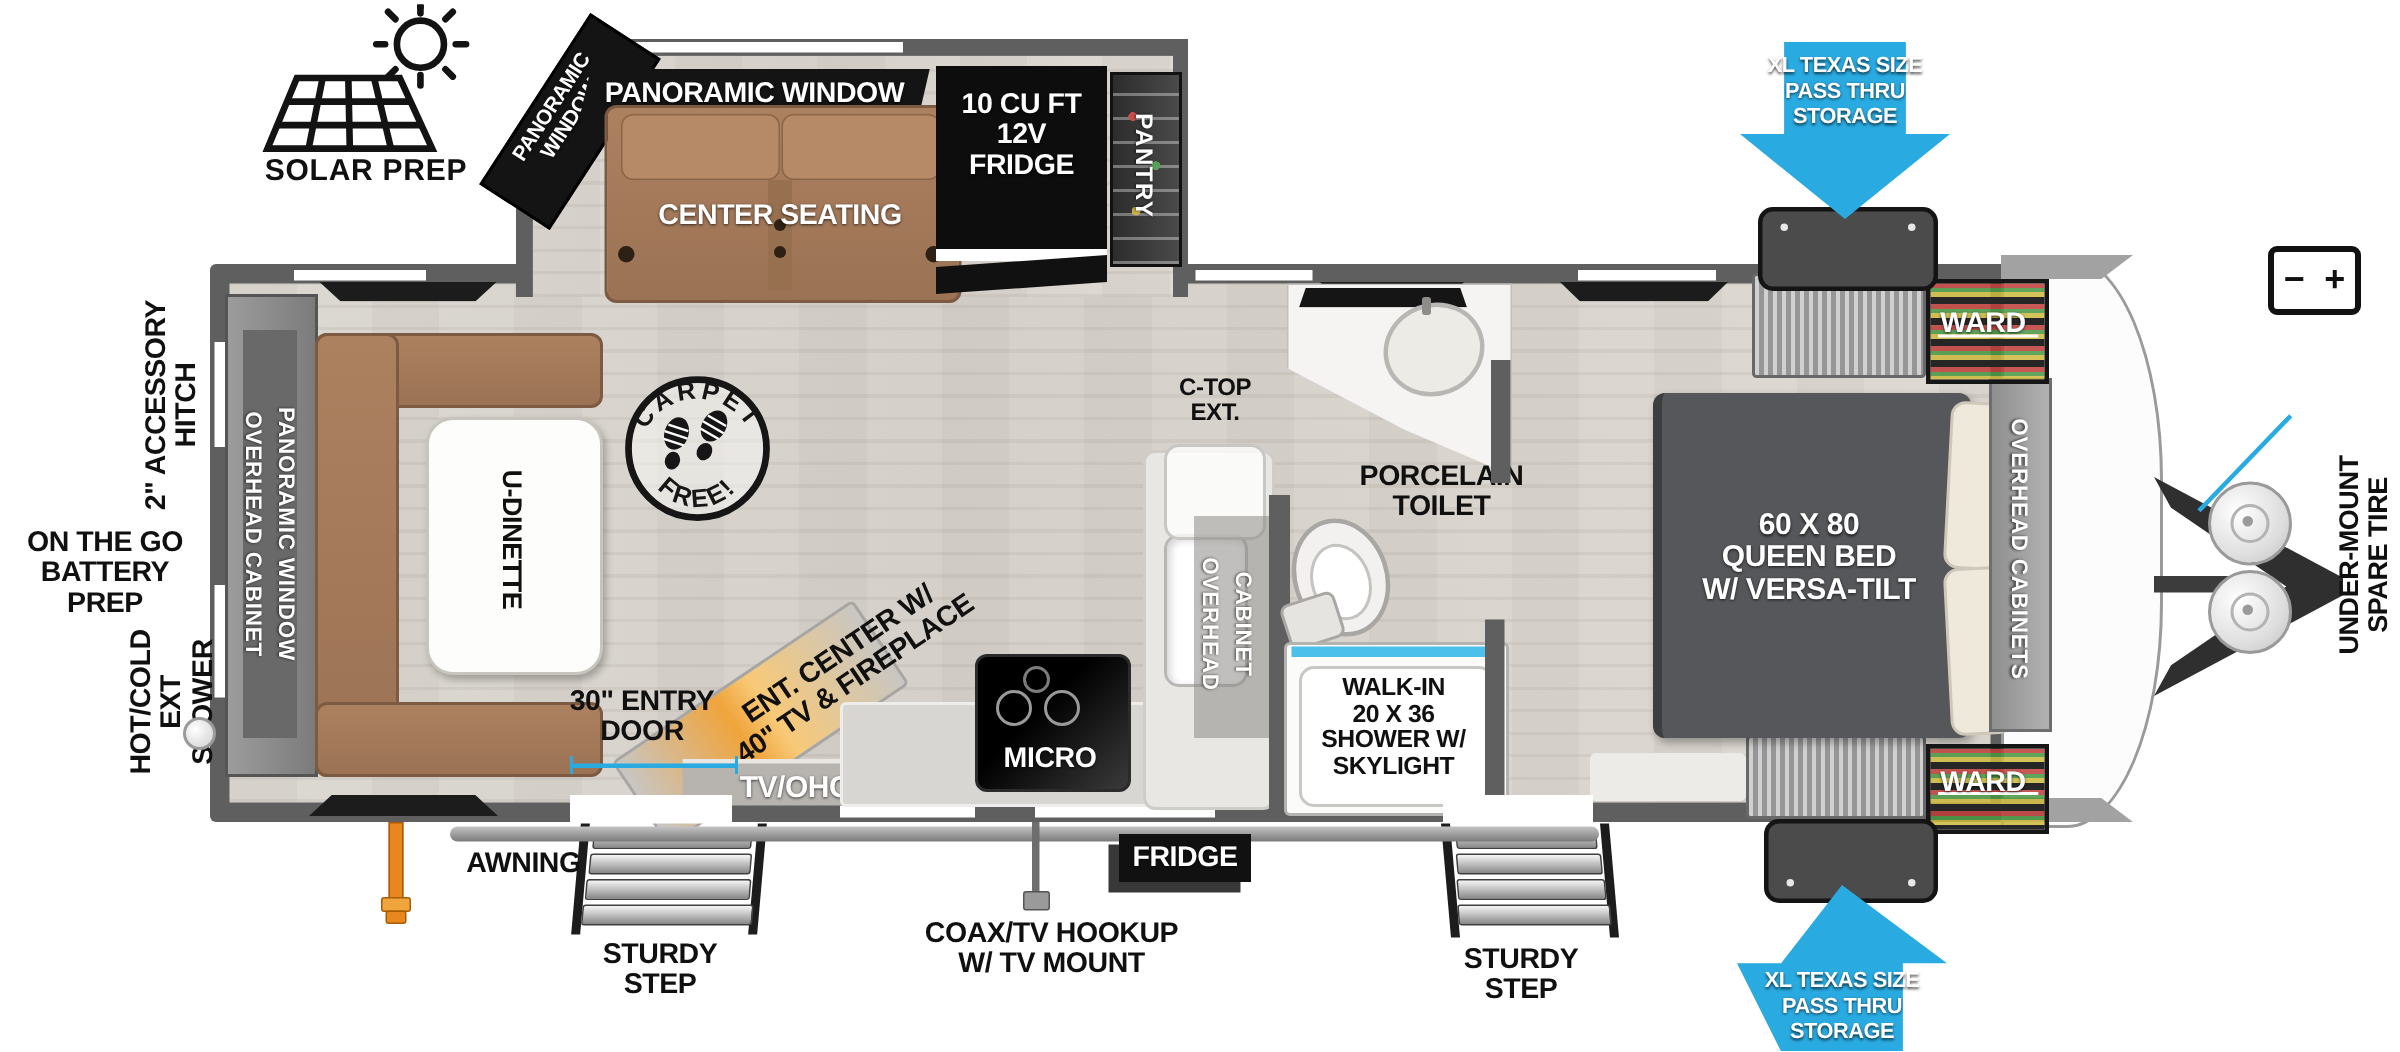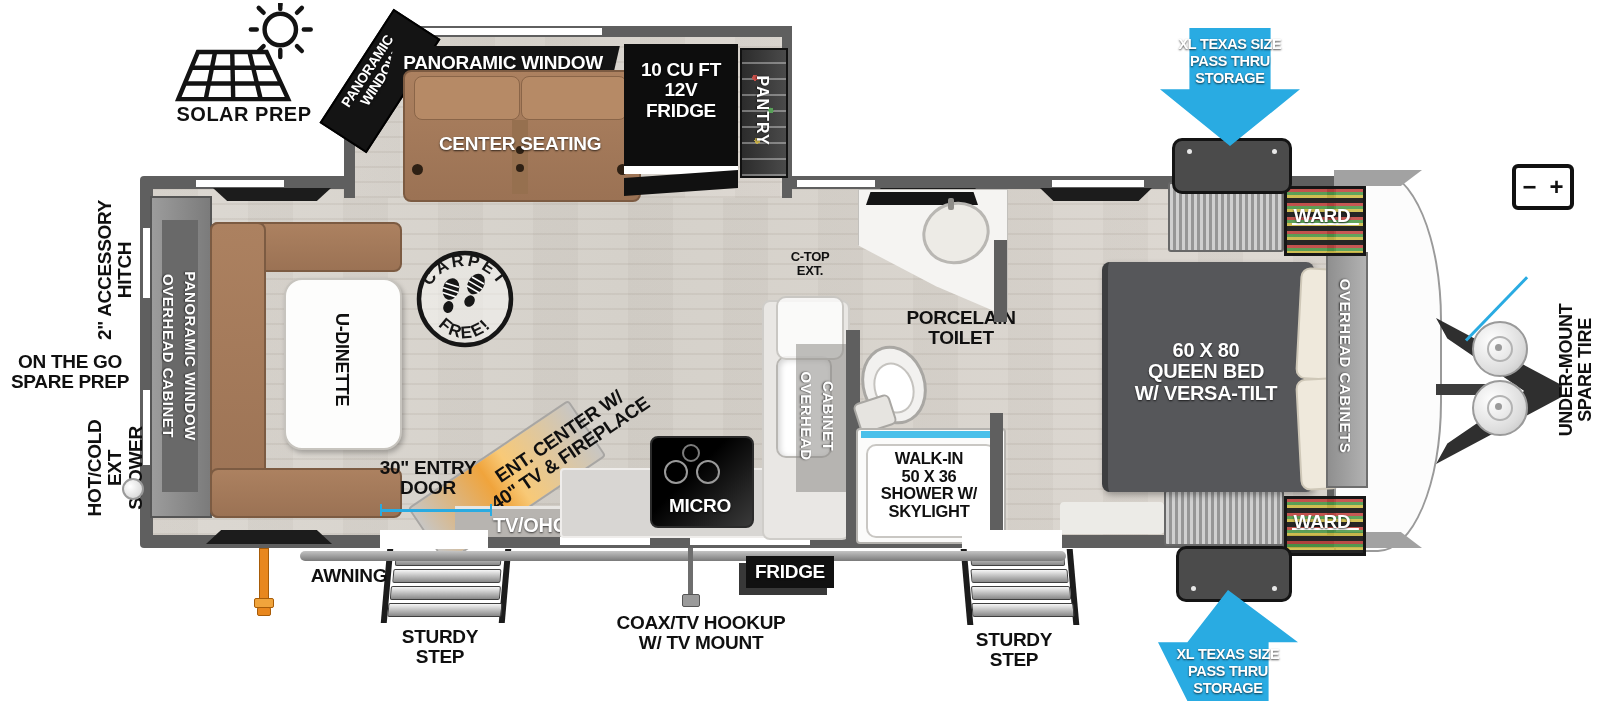--- a/index.html
+++ b/index.html
@@ -156,7 +156,7 @@
               border-radius:10px;box-shadow:inset 2px 2px 6px rgba(0,0,0,.18);"></div>
   <div class="abs" style="left:776px;top:296px;width:64px;height:60px;background:rgba(255,255,255,.78);
               border:2px solid #c9c7c3;border-radius:10px;"></div>
-  <div class="label" style="left:770px;top:250px;width:80px;font-size:13px;">C-TOP
+  <div class="label" style="left:770px;top:250px;width:80px;font-size:16px;">C-TOP
 EXT.</div>
   <div class="abs" style="left:796px;top:344px;width:52px;height:148px;background:rgba(140,138,135,.55);"></div>
   <div class="label wlabel rot90" style="left:726px;top:408px;width:160px;font-size:15px;letter-spacing:.5px;">OVERHEAD</div>

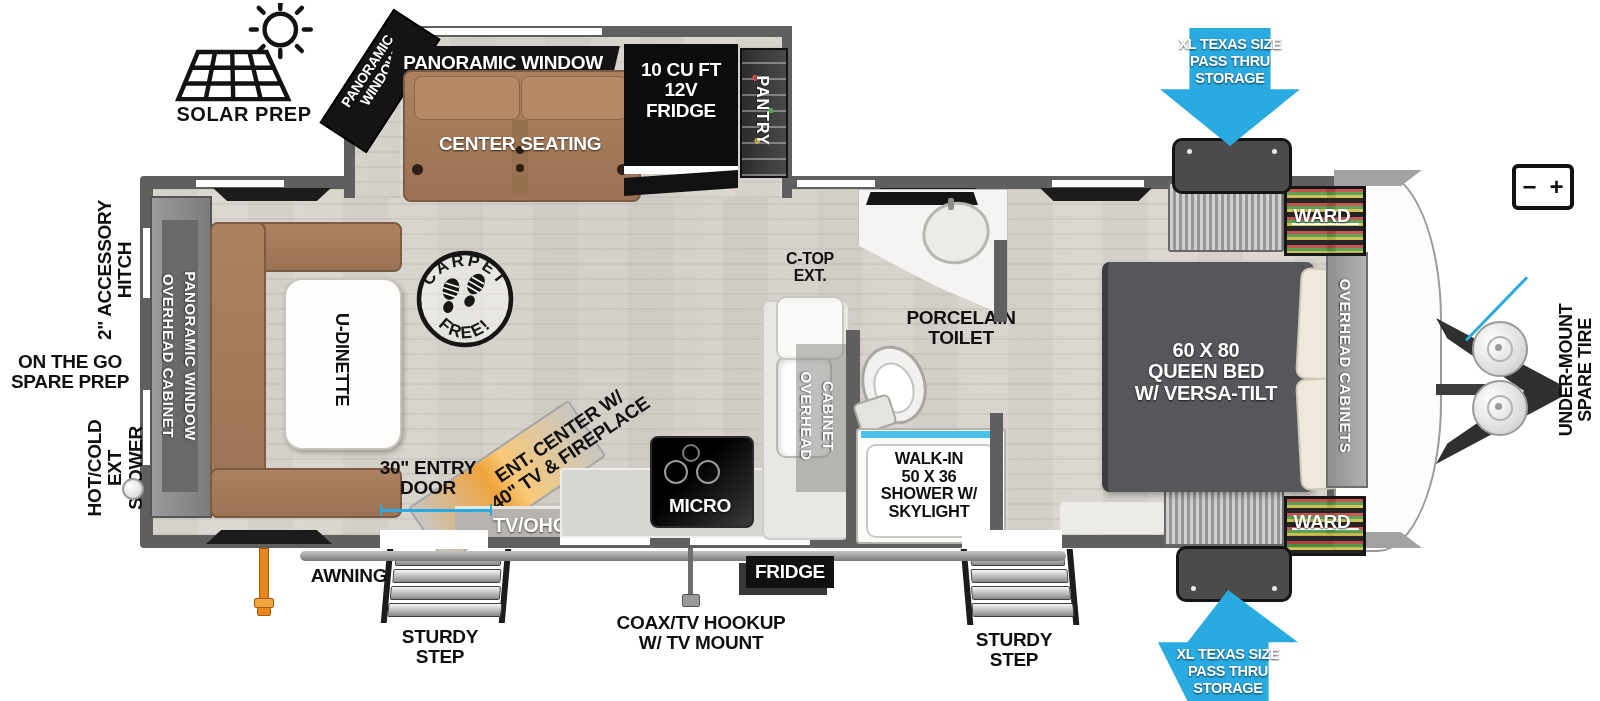--- a/index.html
+++ b/index.html
@@ -286,7 +286,7 @@
   <div class="label rotm90" style="left:35px;top:250px;width:160px;height:40px;font-size:19px;">2" ACCESSORY
 HITCH</div>
   <div class="label" style="left:0px;top:352px;width:140px;font-size:19px;">ON THE GO
-SPARE PREP</div>
+BATTERY PREP</div>
   <div class="label rotm90" style="left:43px;top:448px;width:124px;height:40px;font-size:19px;">HOT/COLD
 EXT SHOWER</div>
   <div class="abs" style="left:122px;top:478px;width:18px;height:18px;background:radial-gradient(circle at 35% 35%,#fff,#cfcfcf);

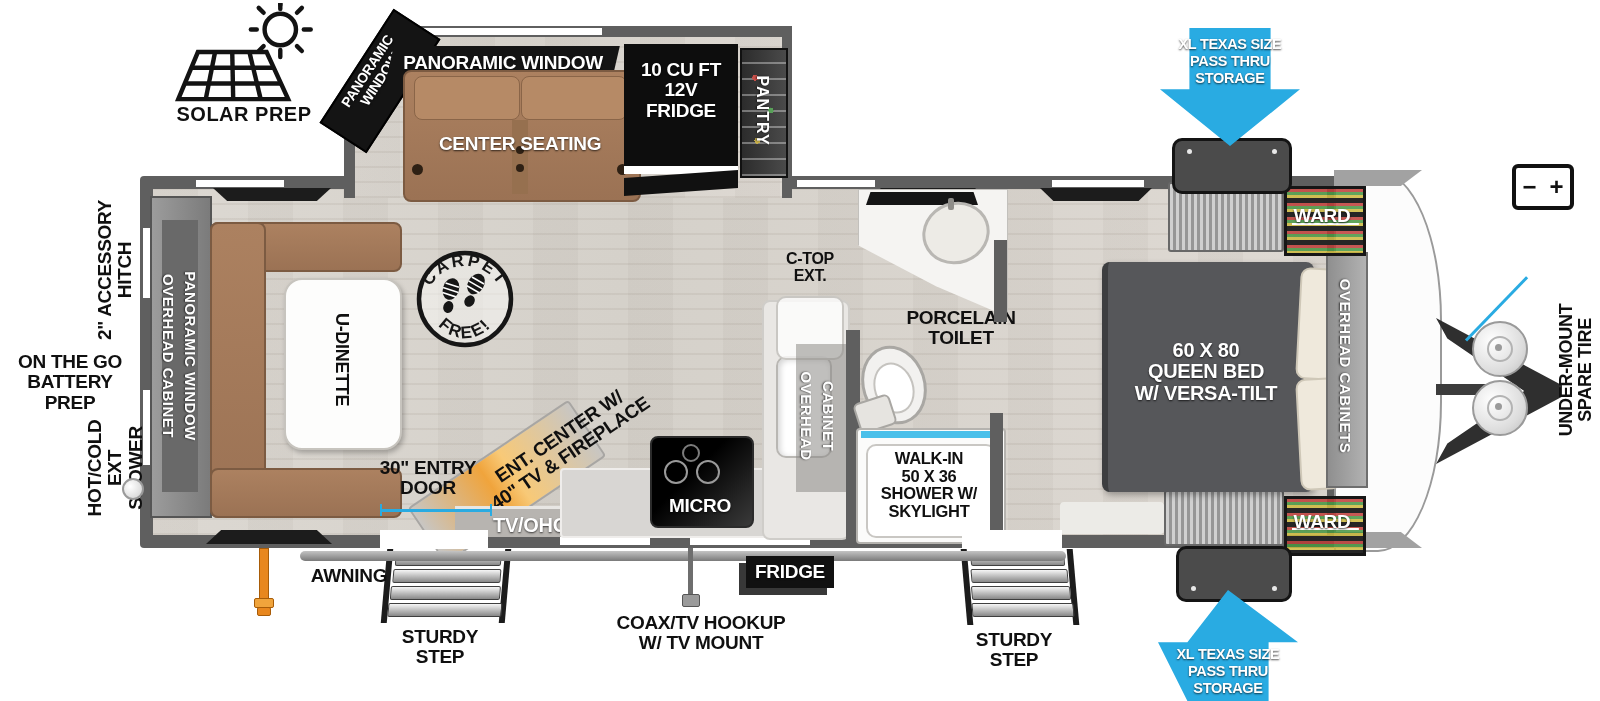--- a/index.html
+++ b/index.html
@@ -191,7 +191,7 @@
   <div class="abs" style="left:861px;top:431px;width:136px;height:7px;background:#4ac0ea;"></div>
   <div class="abs" style="left:866px;top:444px;width:126px;height:90px;background:#fff;border:2px solid #c9c7c3;border-radius:10px;"></div>
   <div class="label" style="left:866px;top:450px;width:126px;font-size:16.5px;">WALK-IN
-50 X 36
+20 X 36
 SHOWER W/
 SKYLIGHT</div>
 

